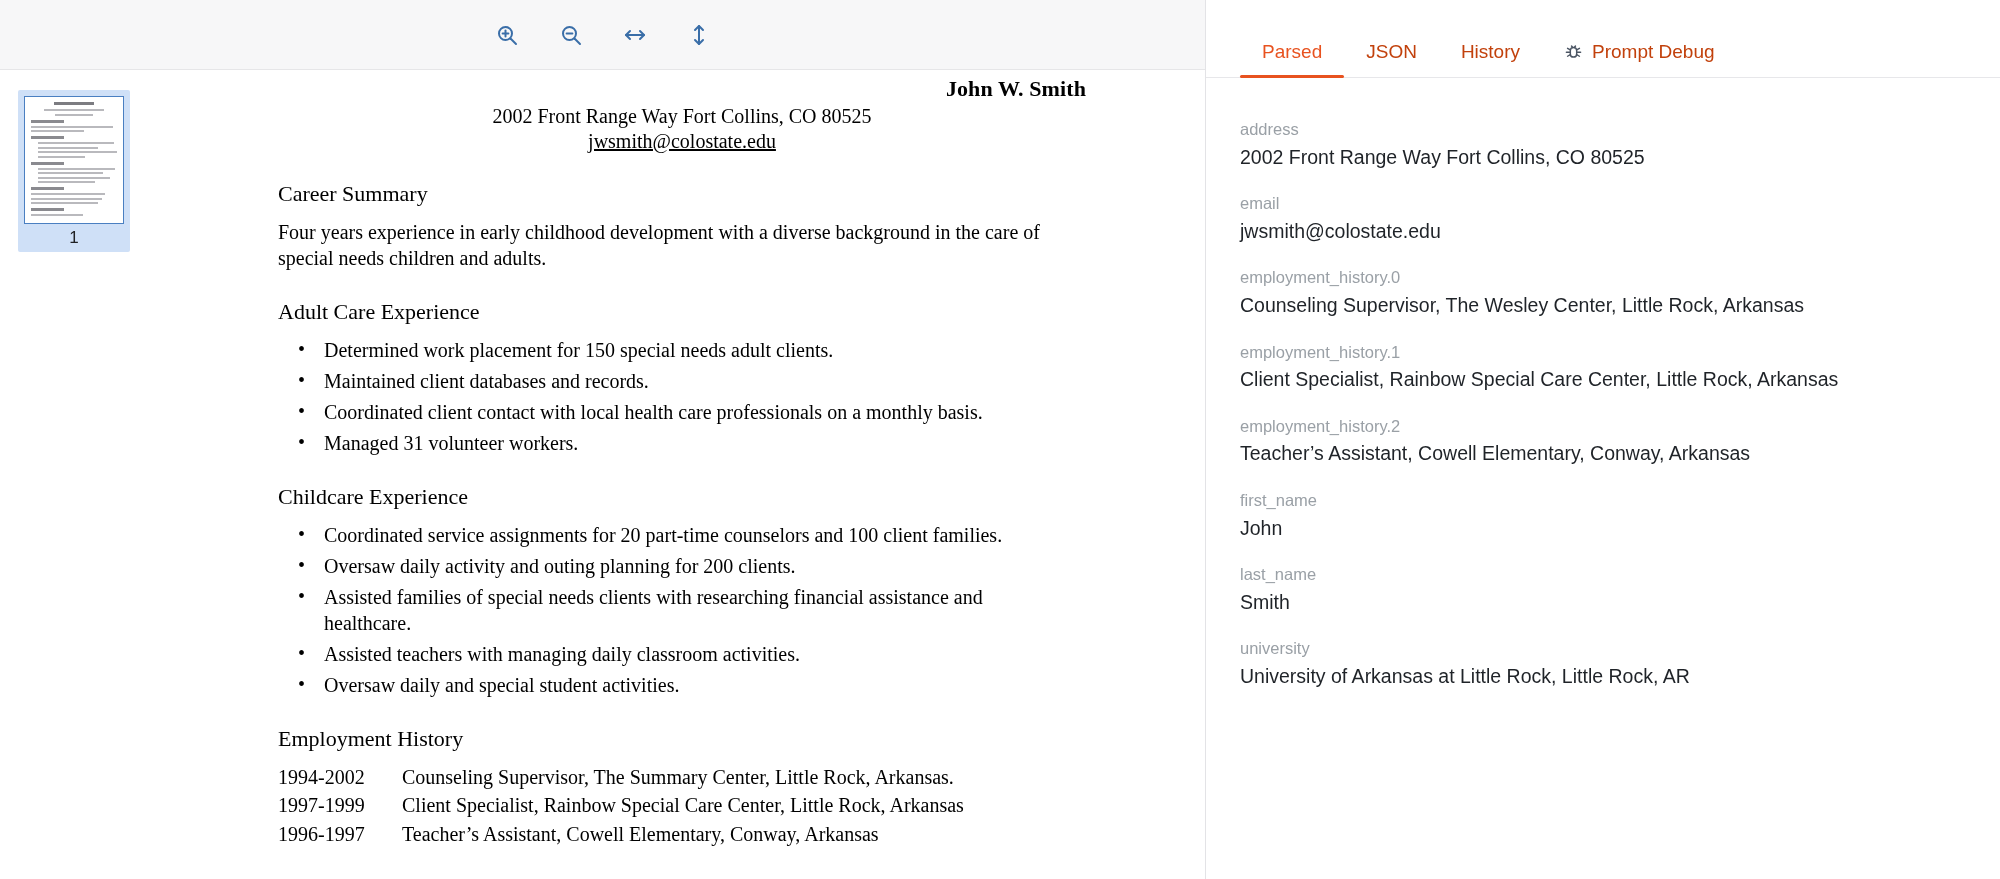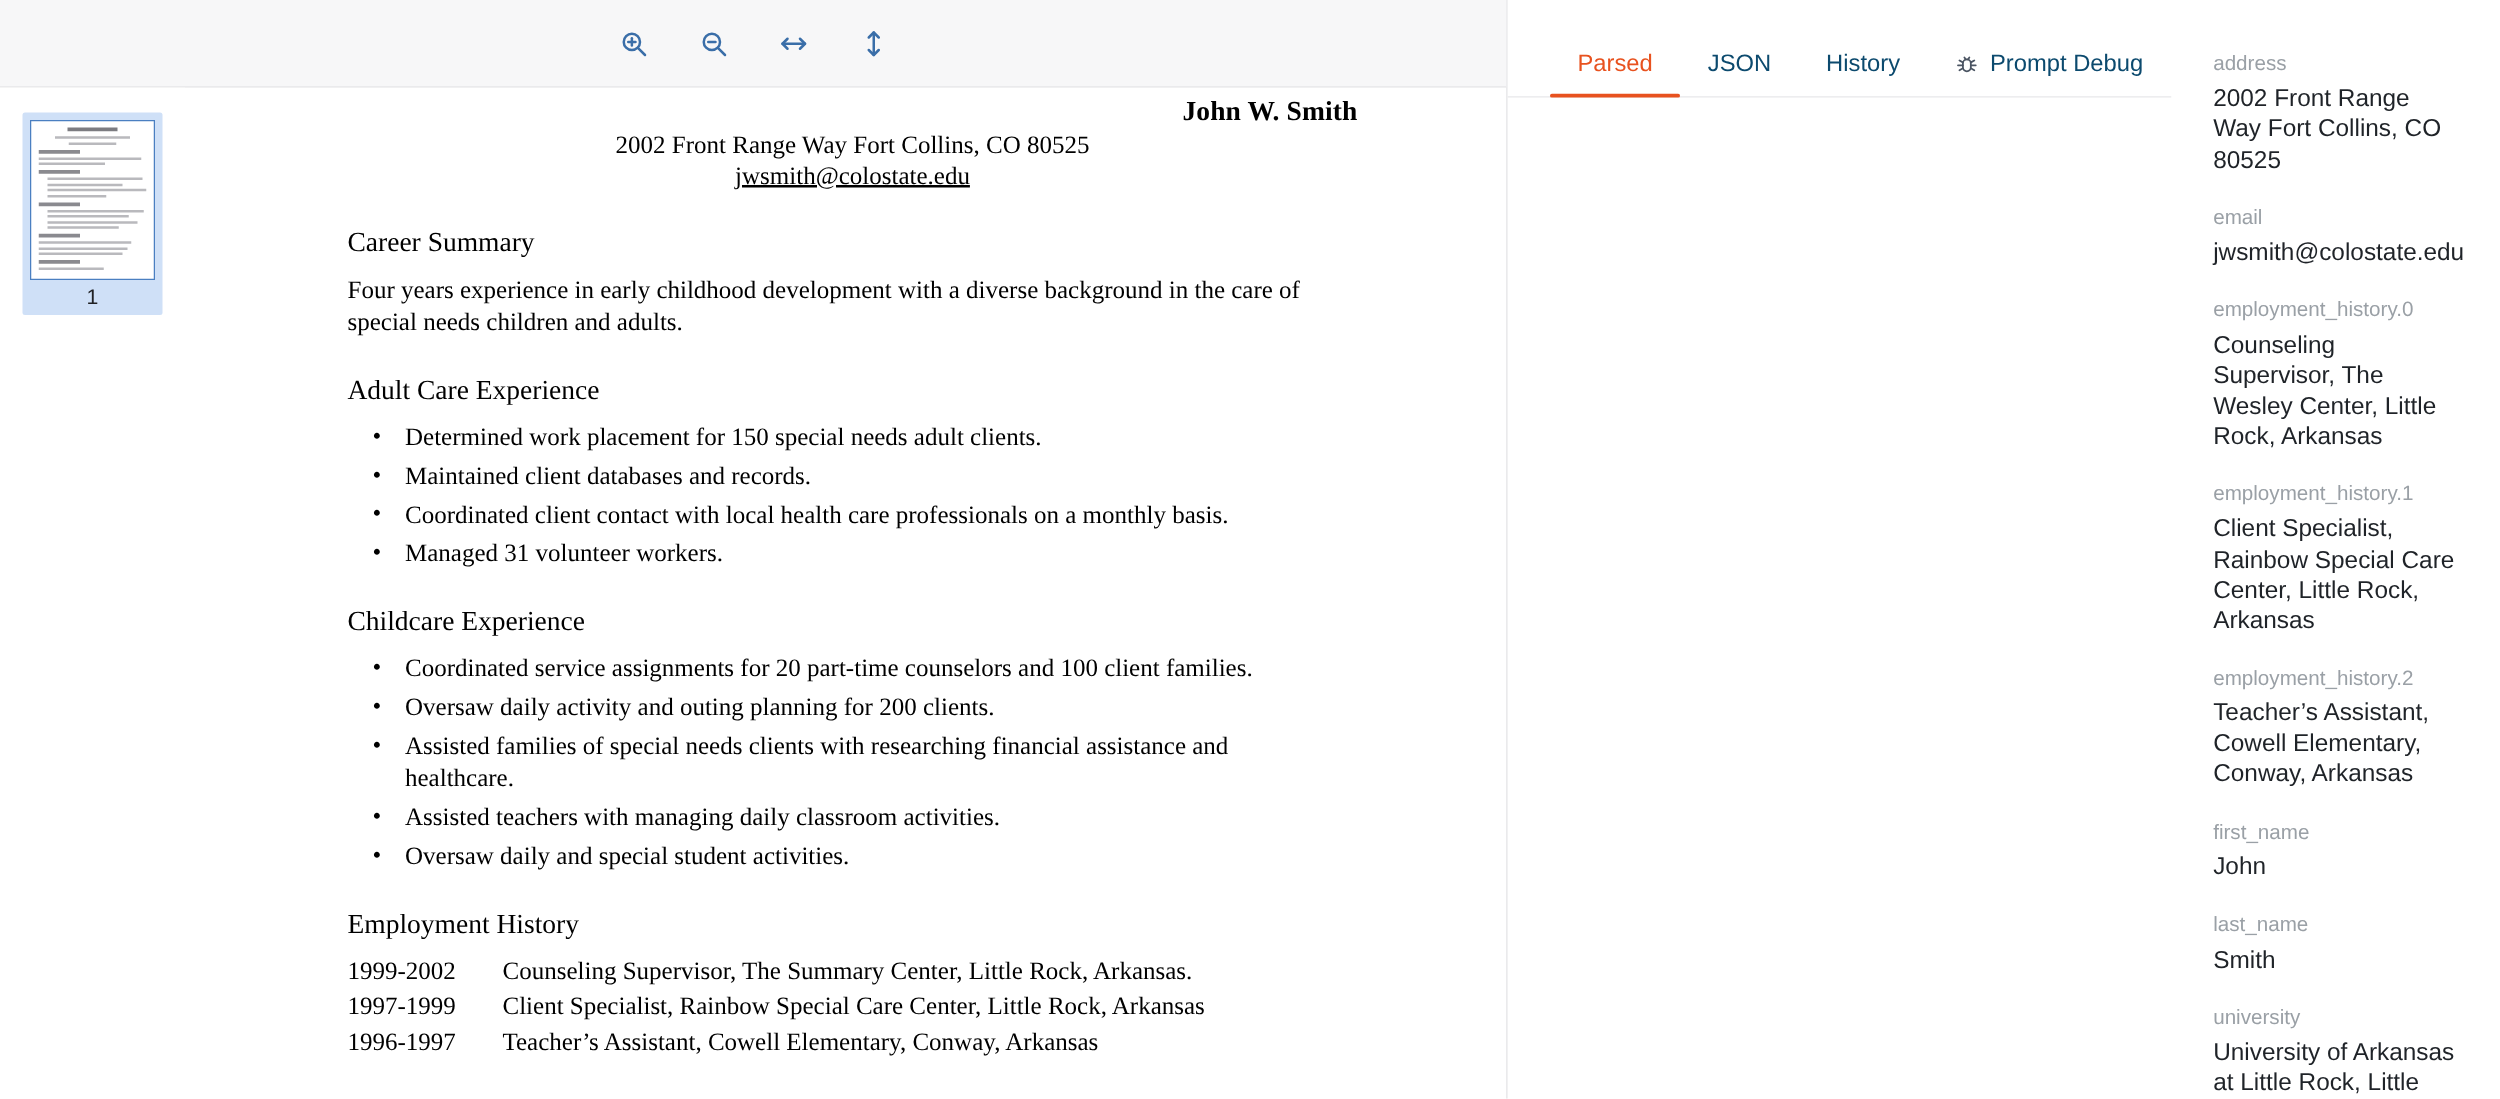--- a/index.html
+++ b/index.html
@@ -173,7 +173,7 @@
     height: 879px;
     background: #ffffff;
     display: flex;
-    flex-direction: row;
+    flex-direction: column;
   }
   .tabs {
     height: 78px;

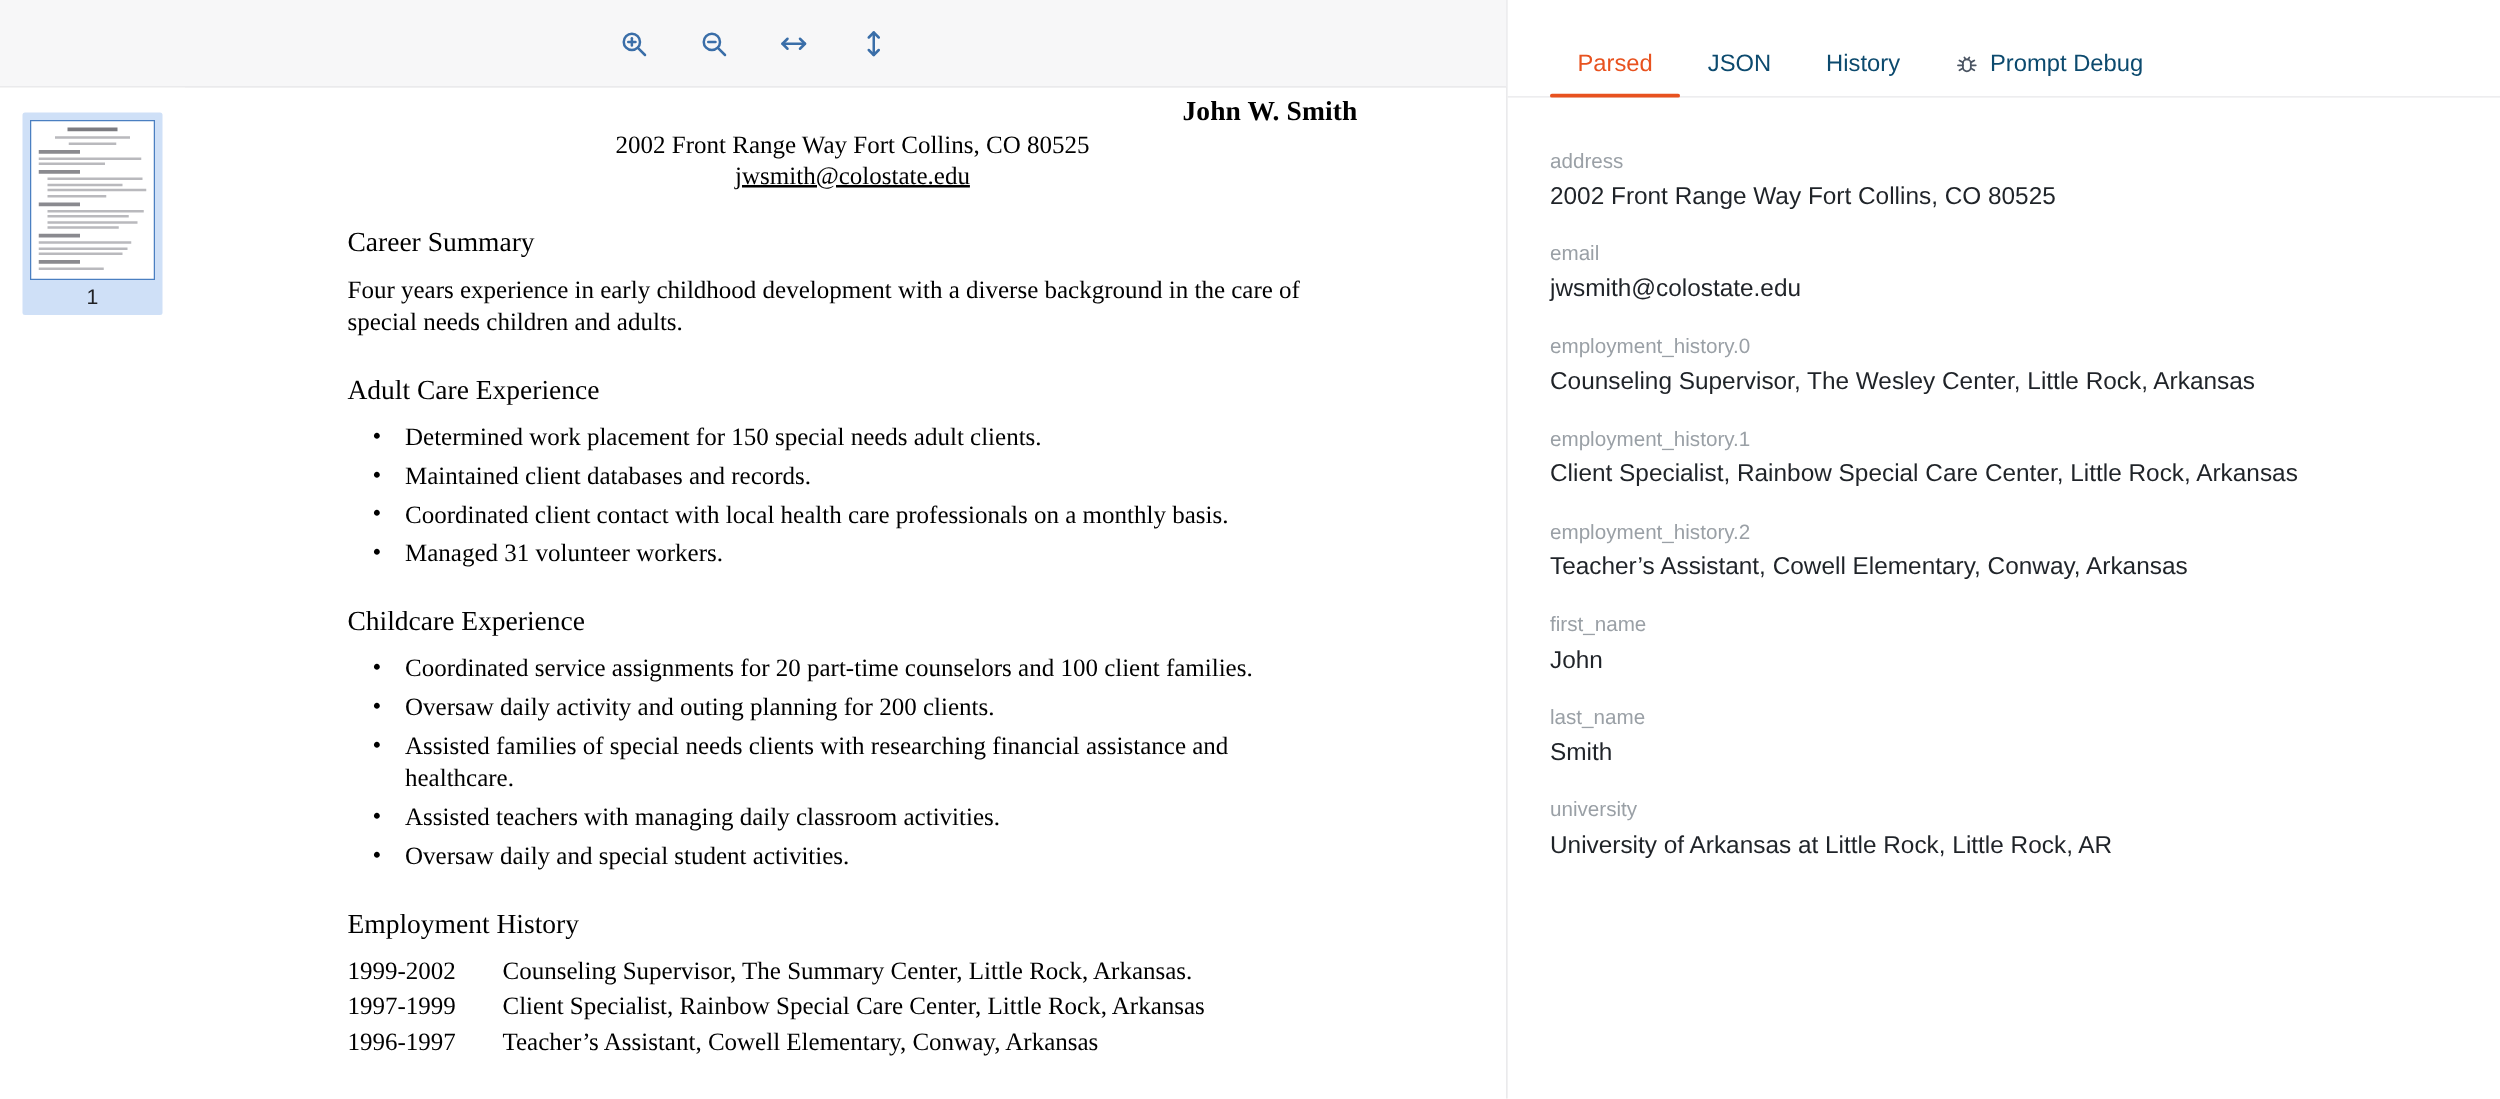--- a/index.html
+++ b/index.html
@@ -186,7 +186,7 @@
   }
   .tab {
     font-size: 19px;
-    color: #0c4a6e;
+    color: #c2410c;
     padding: 0 22px 16px 22px;
     cursor: pointer;
     position: relative;

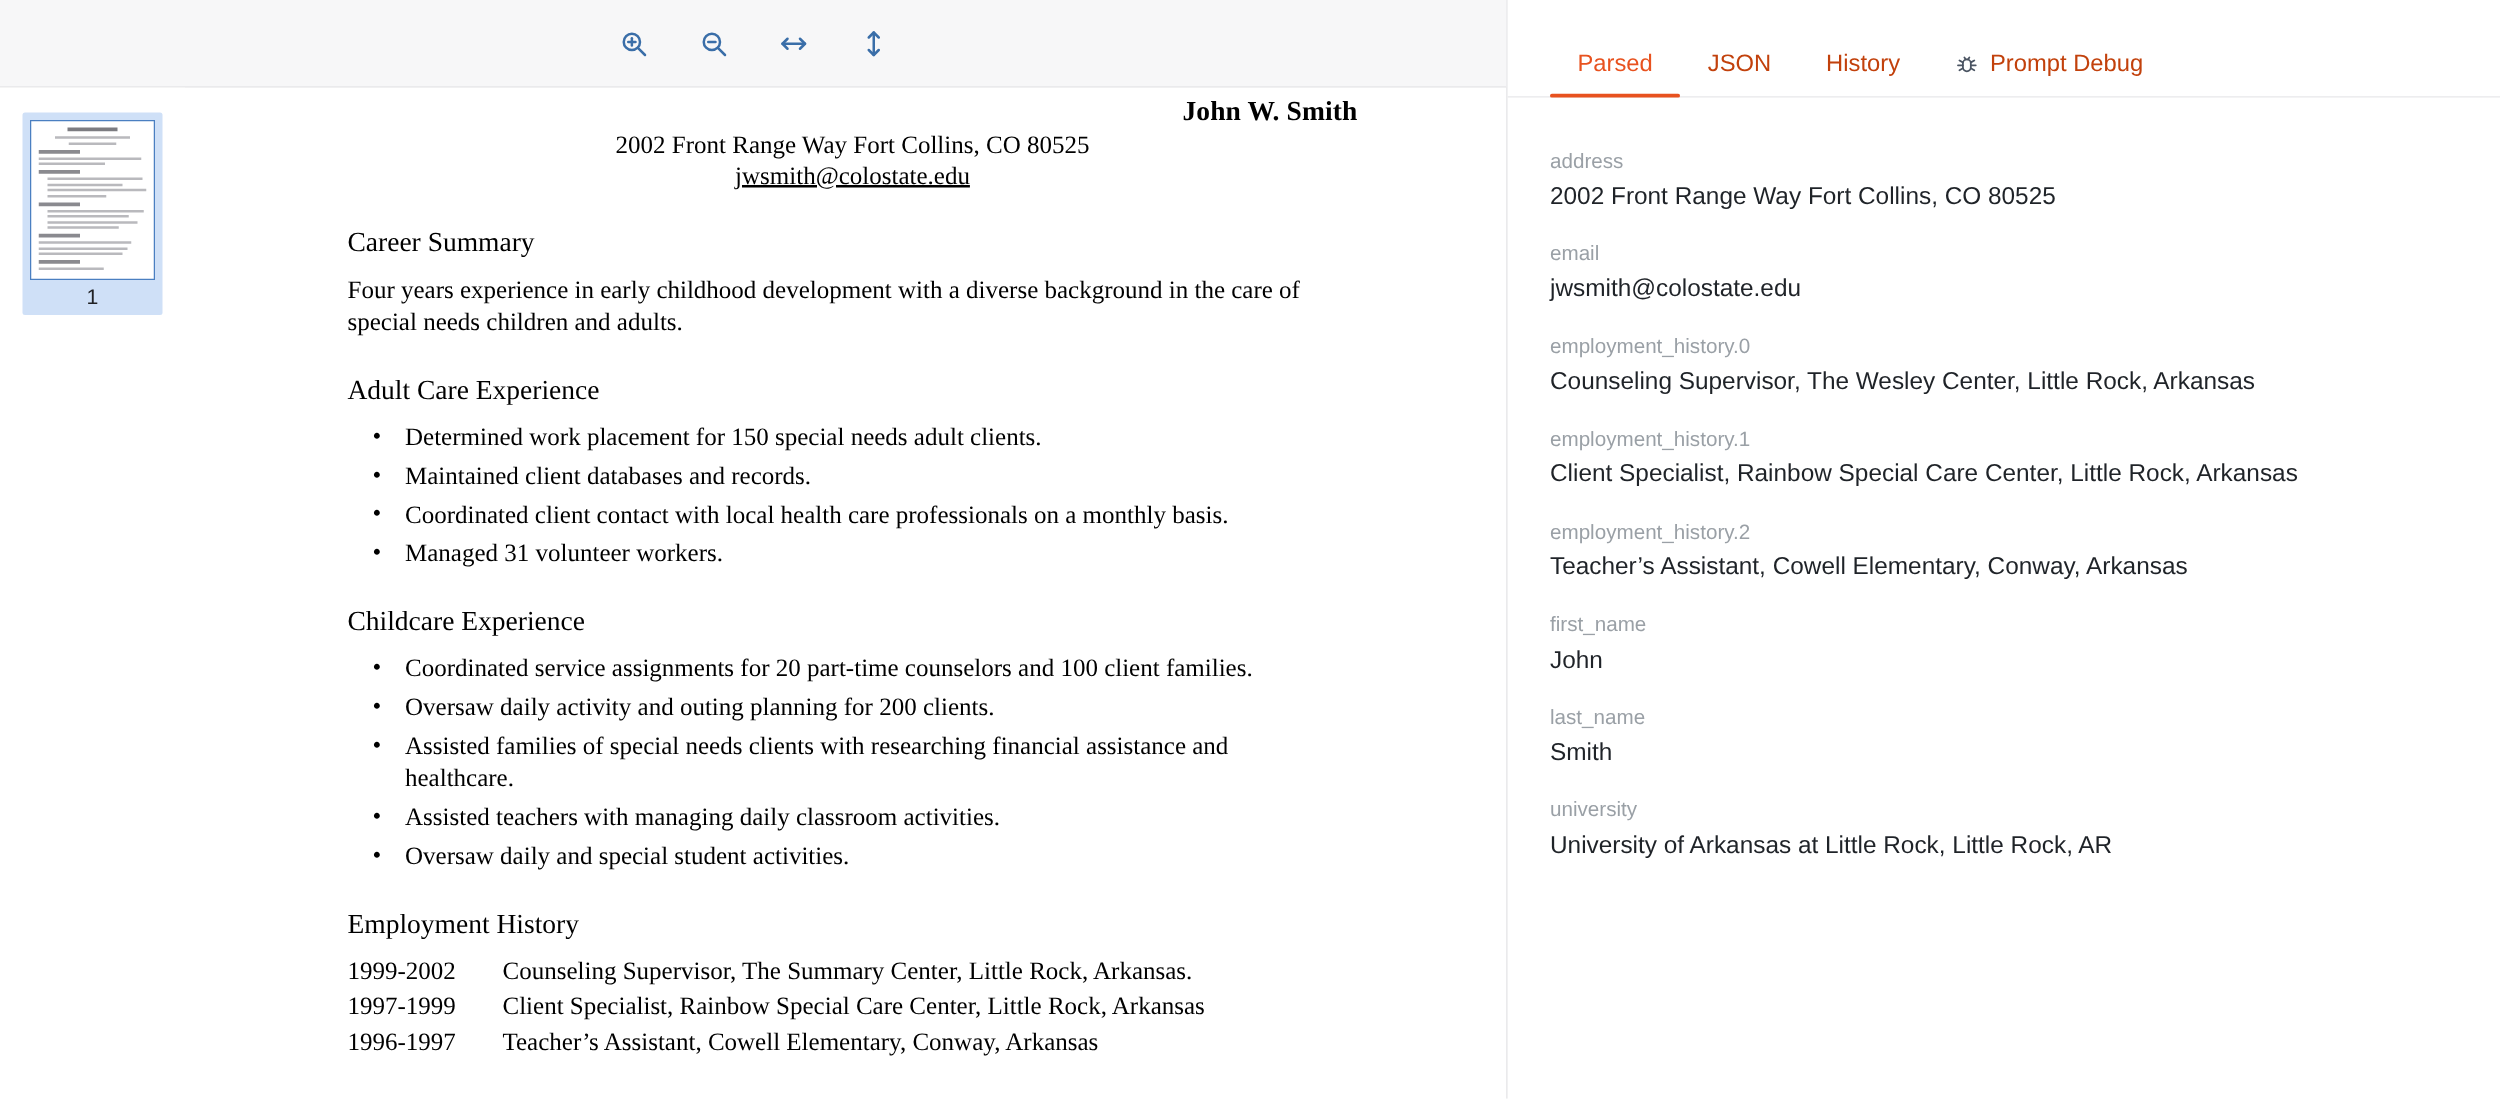--- a/index.html
+++ b/index.html
@@ -329,7 +329,7 @@
           <table class="emp-table">
             <tbody>
                 <tr>
-              <td class="years">1999-2002</td>
+              <td class="years">1994-2002</td>
               <td>Counseling Supervisor, The Summary Center, Little Rock, Arkansas.</td>
             </tr>
             <tr>

